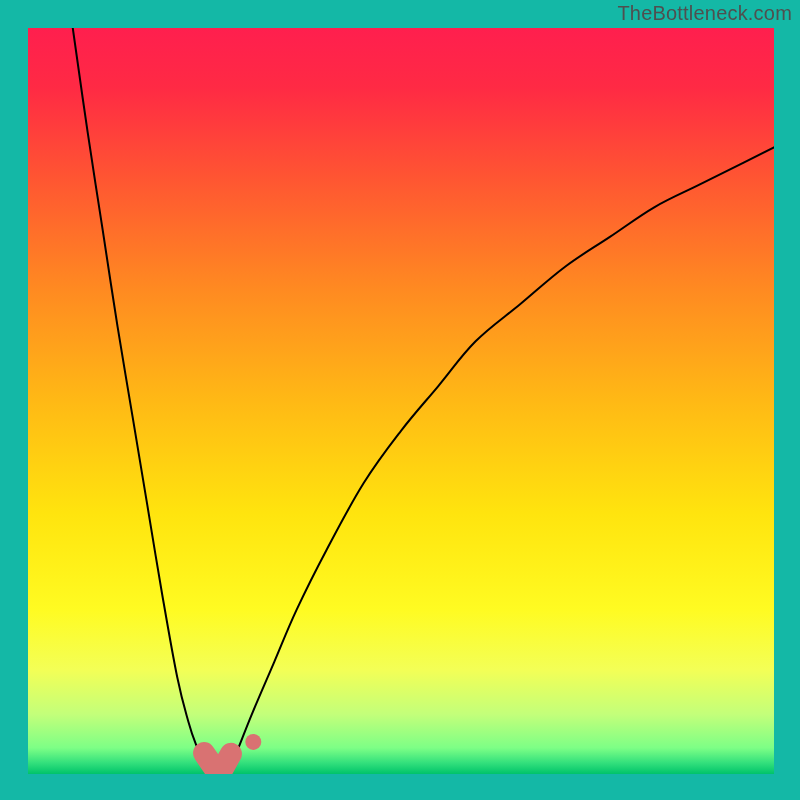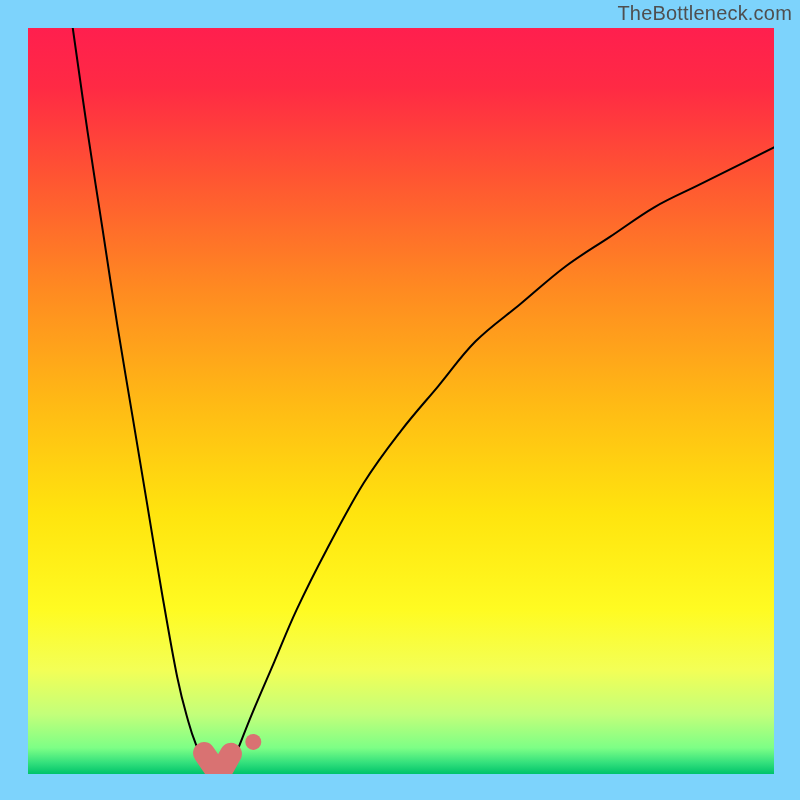--- a/index.html
+++ b/index.html
@@ -15,7 +15,7 @@
     position: relative;
     width: 800px;
     height: 800px;
-    background: #7dd3fc;
+    background: #14b8a6;
   }
   .plot {
     position: absolute;

